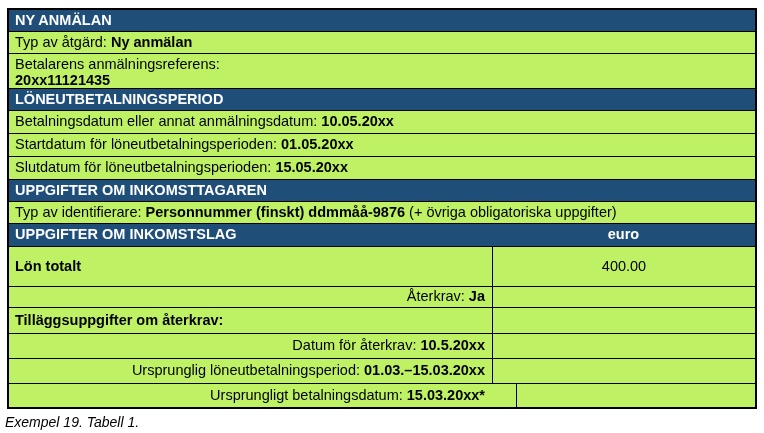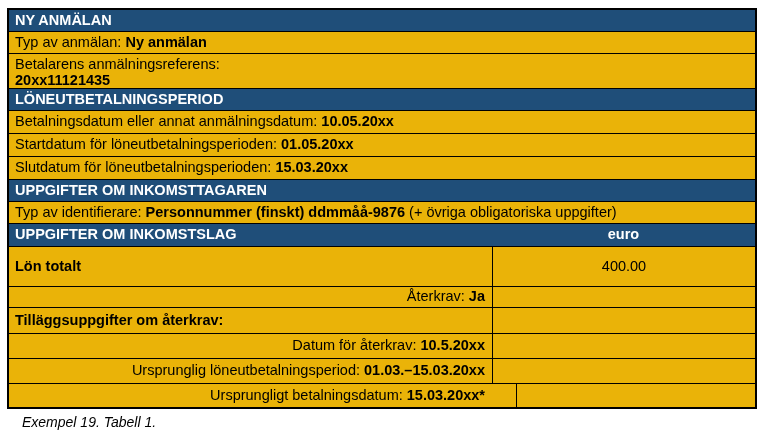--- a/index.html
+++ b/index.html
@@ -18,7 +18,7 @@
     width: 750px;
     border: 2px solid #000;
     box-sizing: border-box;
-    background: #eab308;
+    background: #bef264;
   }
   .row {
     display: flex;

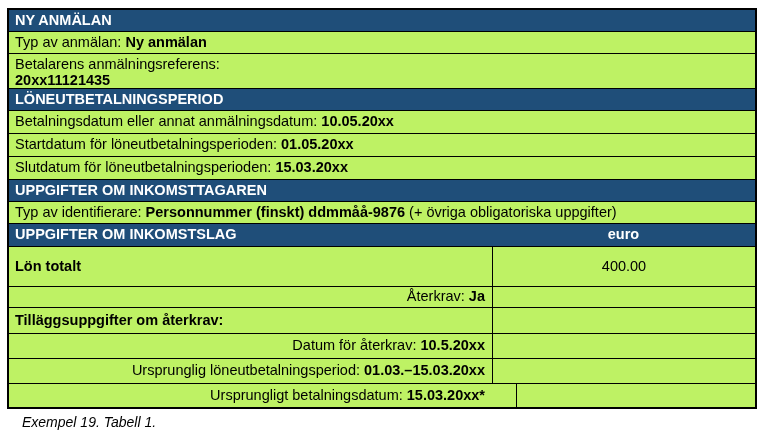--- a/index.html
+++ b/index.html
@@ -83,7 +83,7 @@
     </div>
 
     <div class="row" style="height:22px">
-      <div class="cell-full"><span>Typ av anmälan: </span><span class="b">Ny anmälan</span></div>
+      <div class="cell-full"><span>Typ av åtgärd: </span><span class="b">Ny anmälan</span></div>
     </div>
 
     <div class="row" style="height:35px">

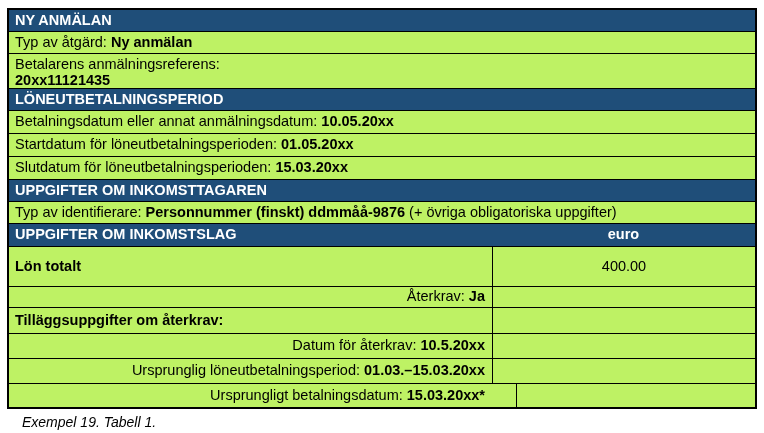--- a/index.html
+++ b/index.html
@@ -106,7 +106,7 @@
     </div>
 
     <div class="row" style="height:23px">
-      <div class="cell-full"><span>Slutdatum för löneutbetalningsperioden: </span><span class="b">15.03.20xx</span></div>
+      <div class="cell-full"><span>Slutdatum för löneutbetalningsperioden: </span><span class="b">15.05.20xx</span></div>
     </div>
 
     <div class="row hdr" style="height:22px">

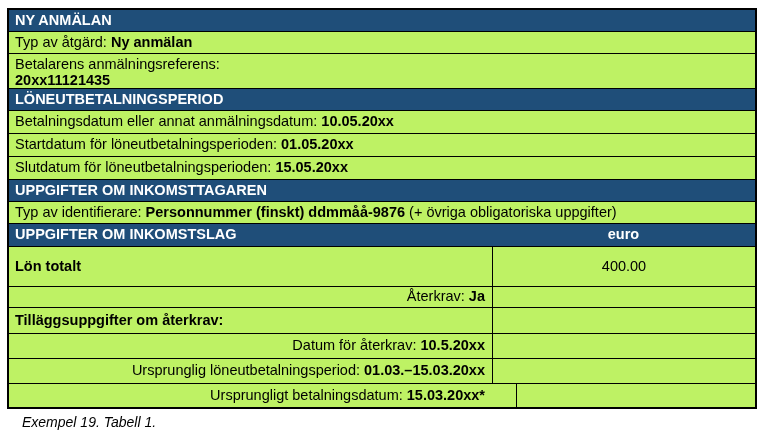--- a/index.html
+++ b/index.html
@@ -69,7 +69,6 @@
     font-size: 14px;
     font-style: italic;
     color: #000;
-    margin-left: 17px;
   }
 </style>
 </head>

